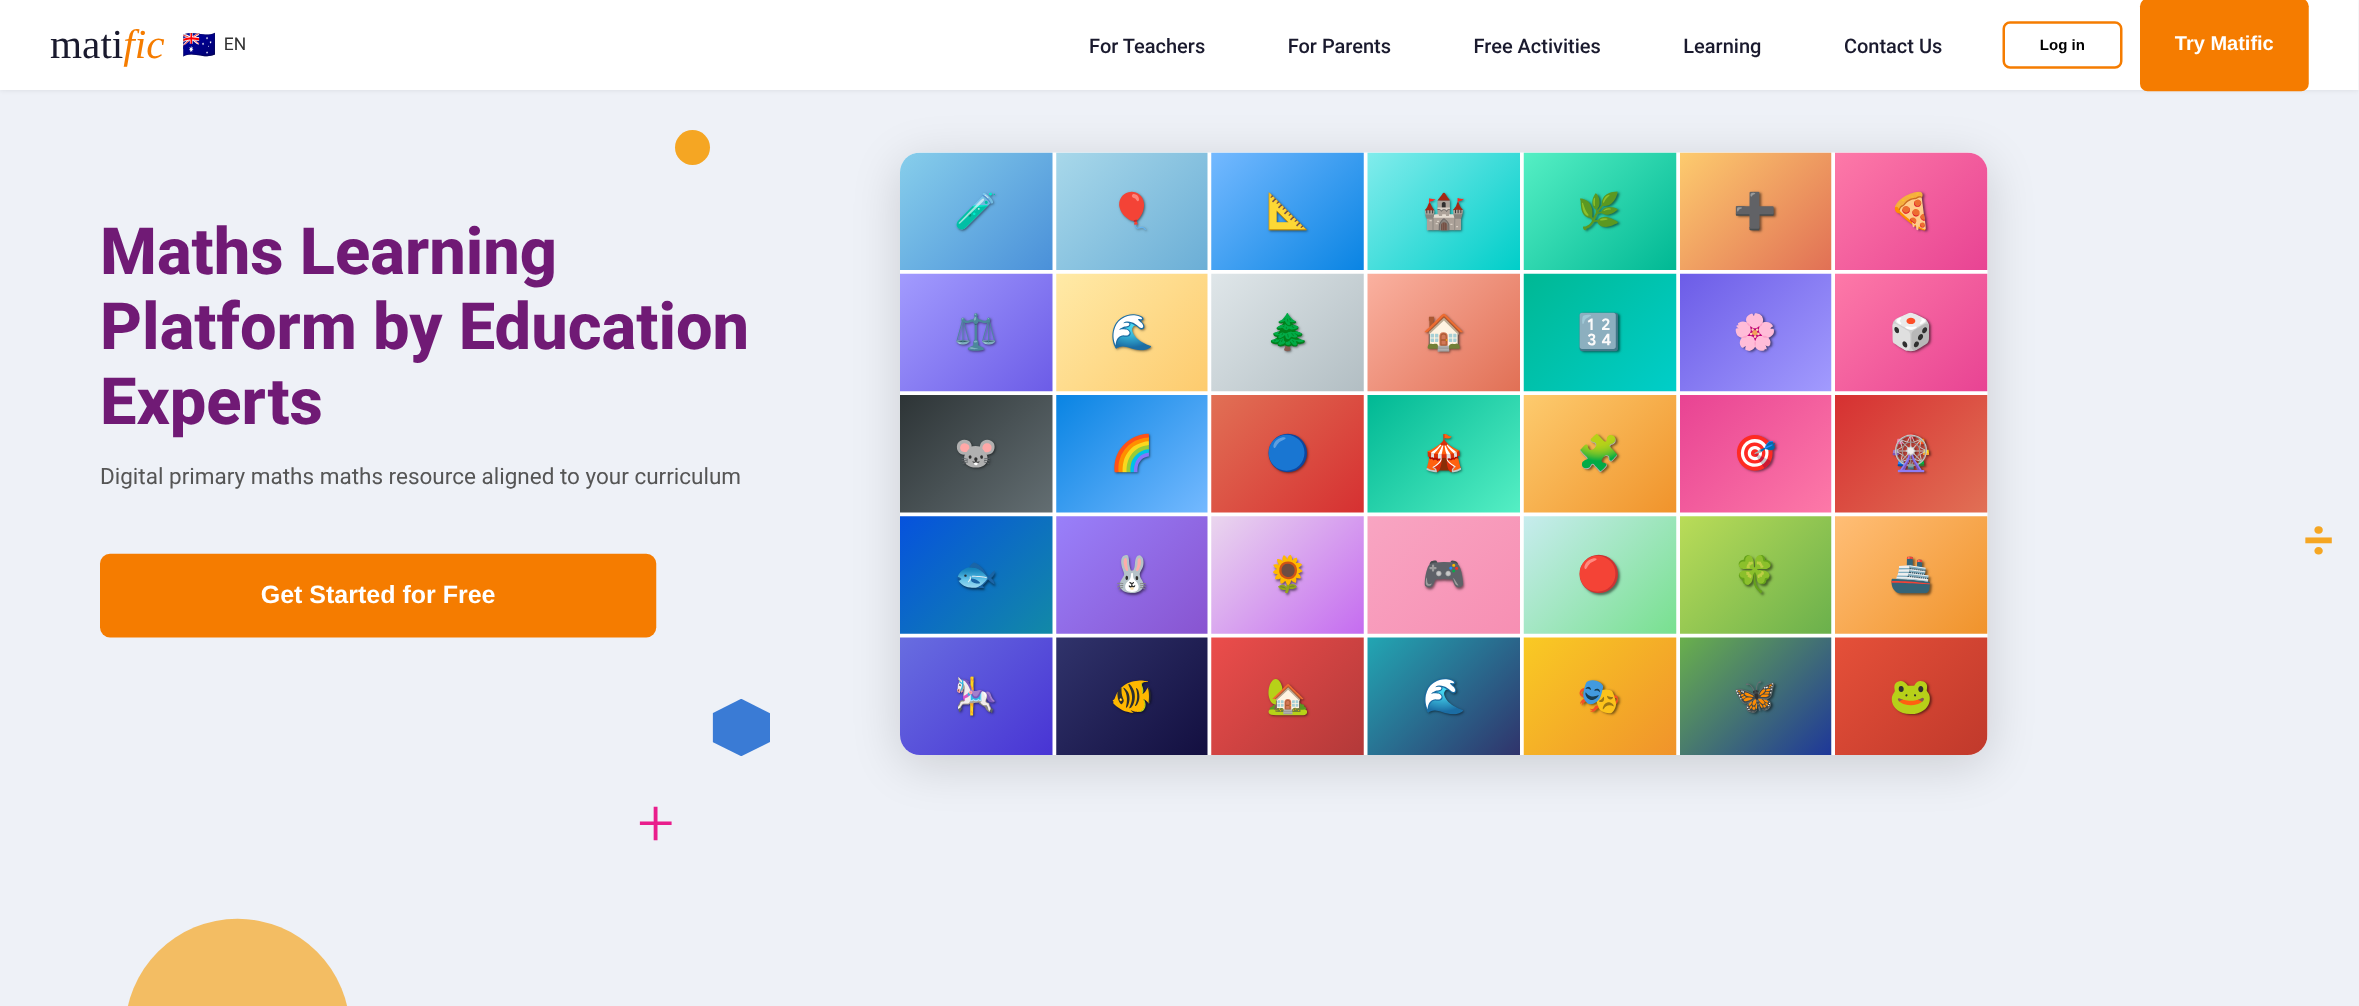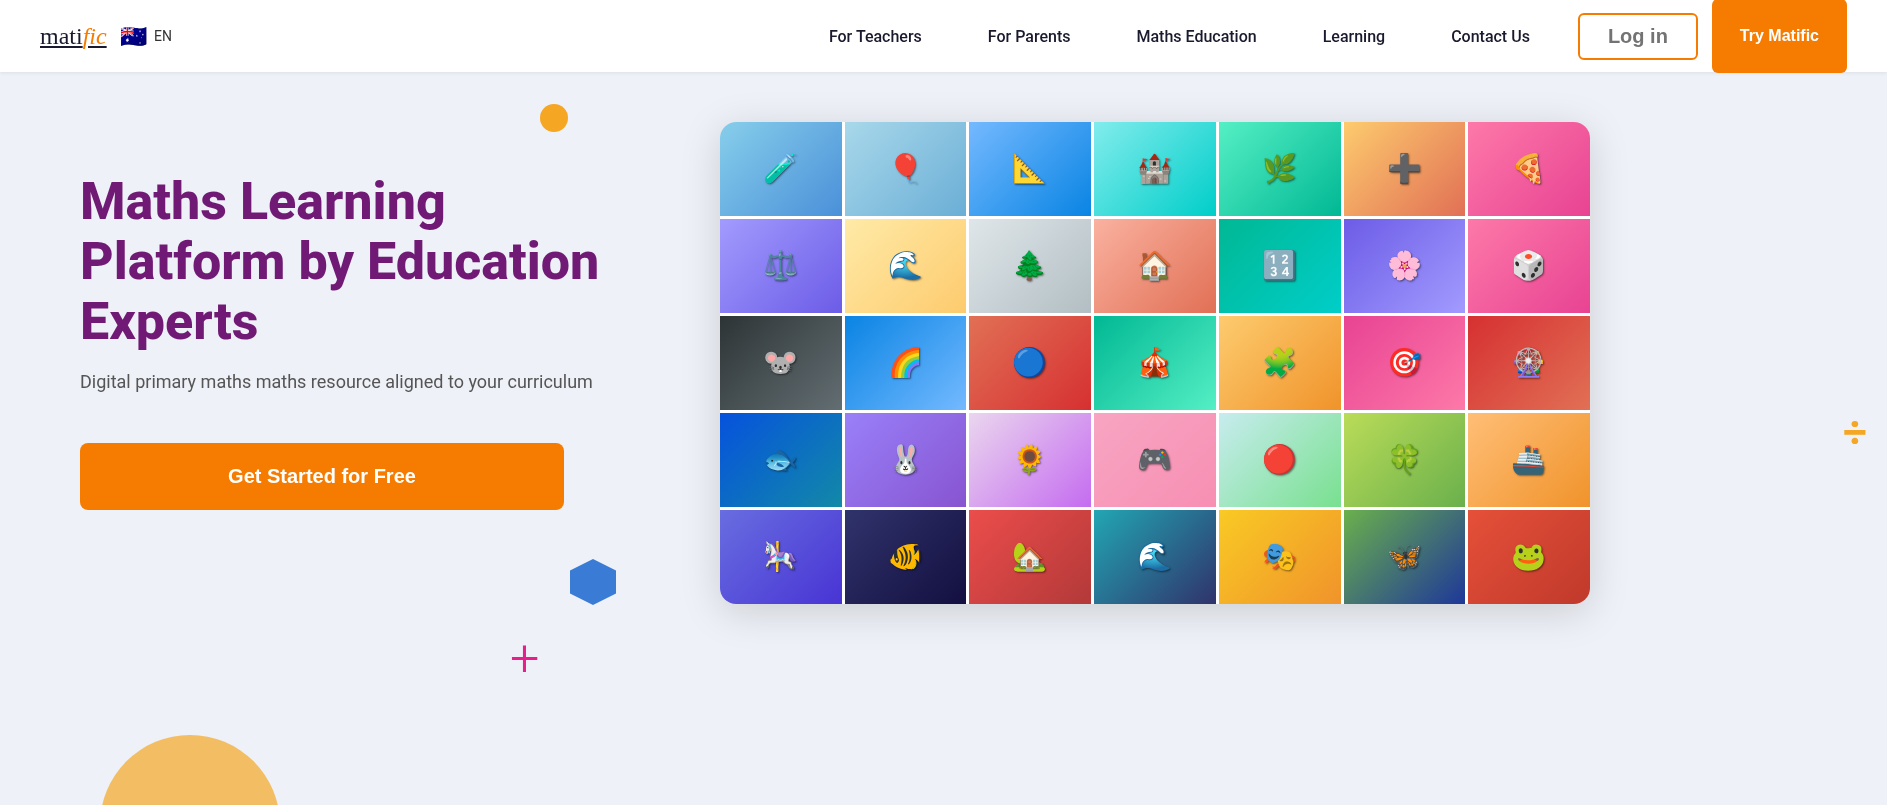--- a/index.html
+++ b/index.html
@@ -29,11 +29,10 @@
       margin-right: auto;
     }
     .logo-text {
-      font-size: 24px;
+      font-size: 33px;
       font-weight: 400;
       color: #1a1a2e;
       font-family: Georgia, serif;
-      text-decoration: underline;
     }
     .logo-text span {
       color: #f57c00;

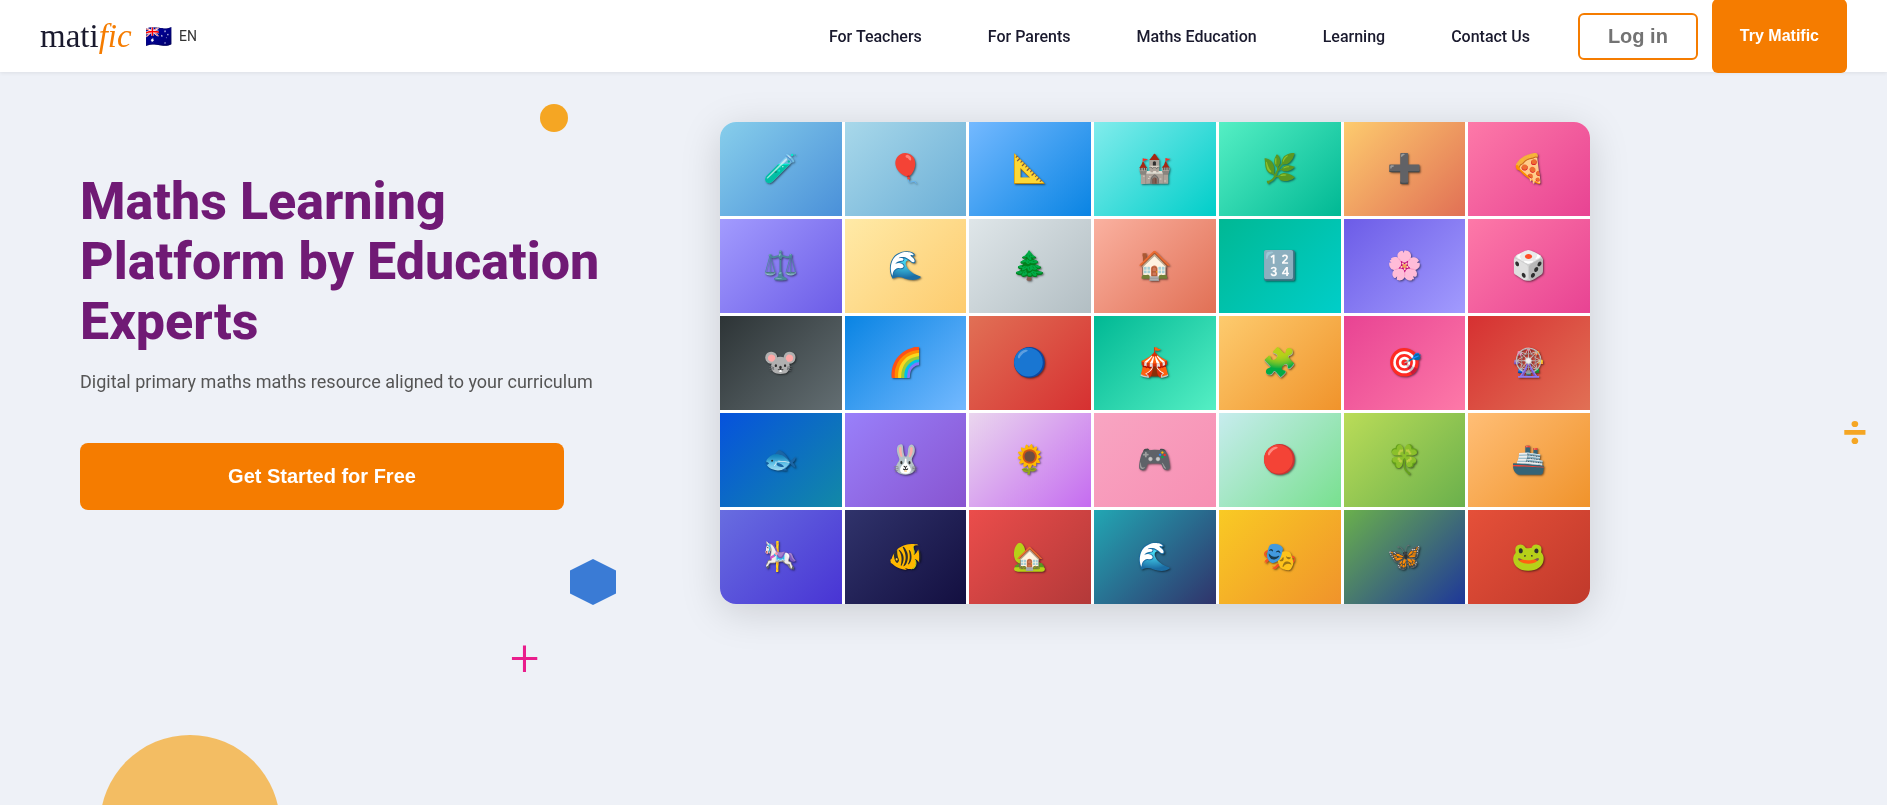--- a/index.html
+++ b/index.html
@@ -275,7 +275,7 @@
   <nav>
     <a>For Teachers</a>
     <a>For Parents</a>
-    <a>Maths Education</a>
+    <a>Free Activities</a>
     <a>Learning</a>
     <a>Contact Us</a>
   </nav>

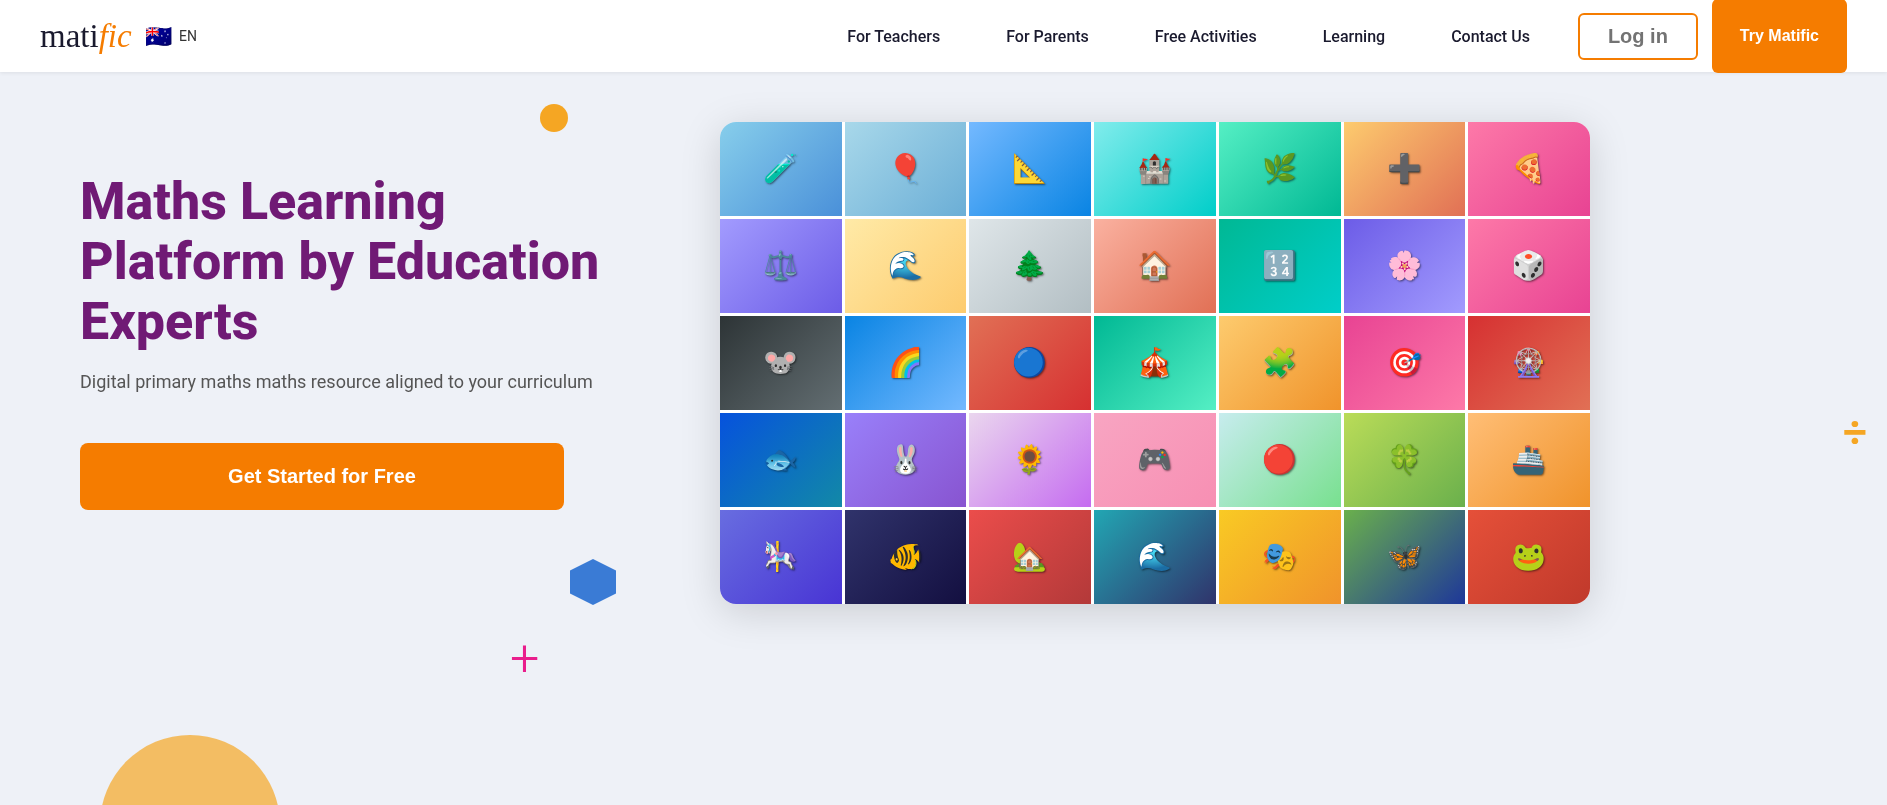--- a/index.html
+++ b/index.html
@@ -63,10 +63,10 @@
     .btn-login {
       border: 2px solid #f57c00;
       background: transparent;
-      color: #737373;
+      color: #000000;
       padding: 10px 28px;
       border-radius: 6px;
-      font-size: 20px;
+      font-size: 12px;
       font-weight: 600;
       cursor: pointer;
       margin-right: 14px;

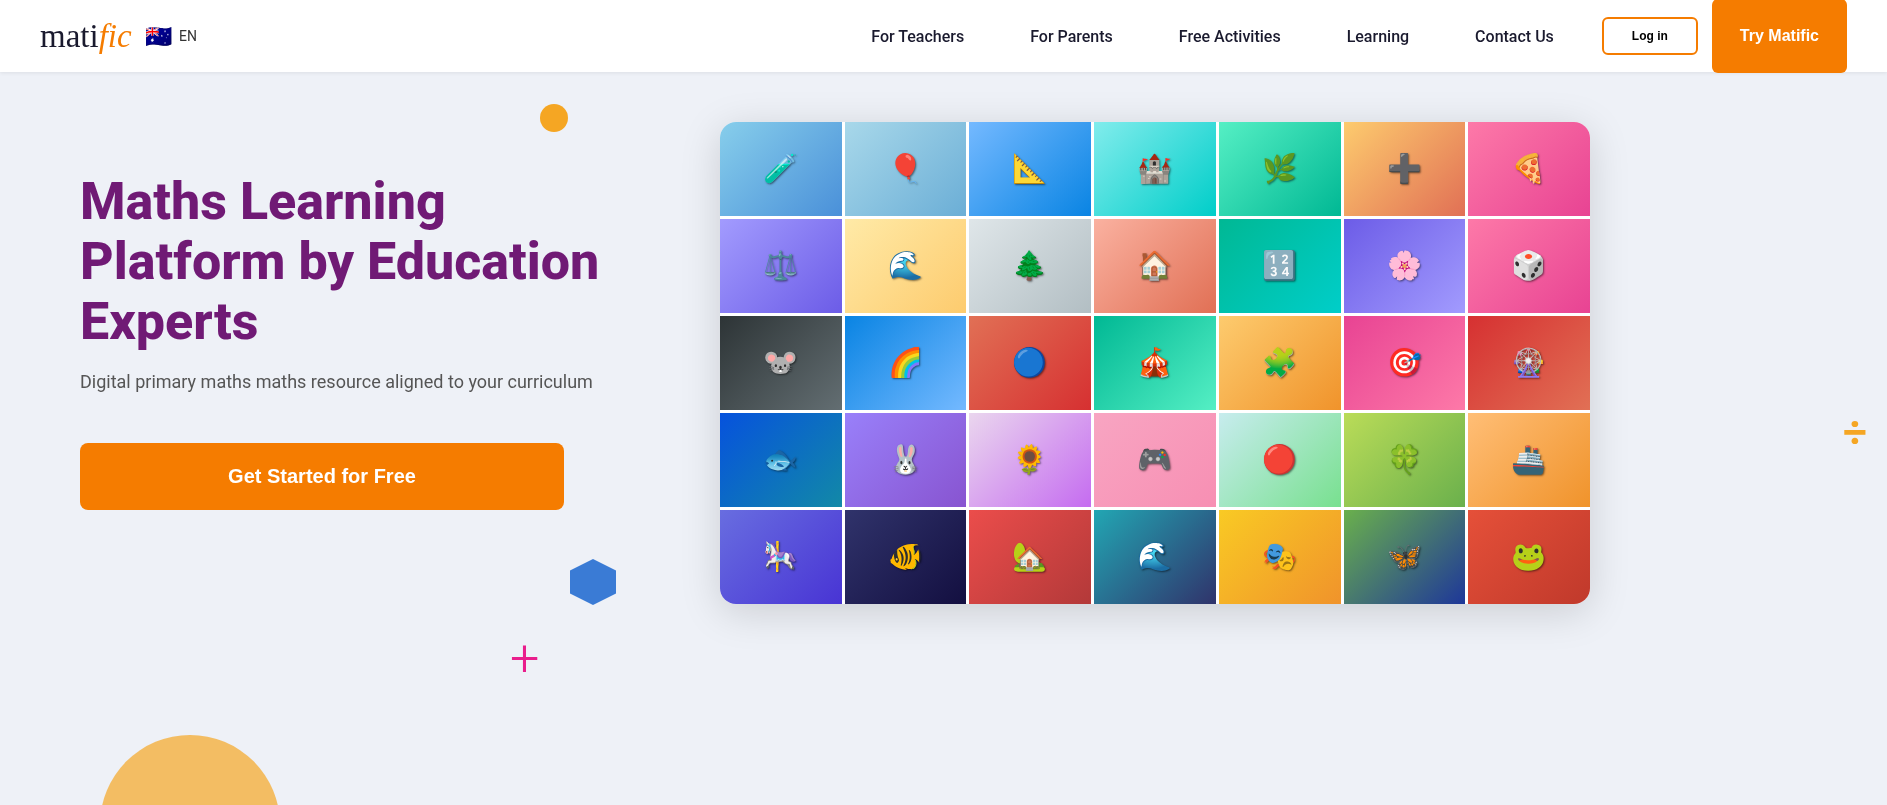--- a/index.html
+++ b/index.html
@@ -120,7 +120,7 @@
       background: #f57c00;
       color: #fff;
       padding: 22px 0;
-      width: 484px;
+      width: 445px;
       text-align: center;
       border-radius: 8px;
       font-size: 20px;

